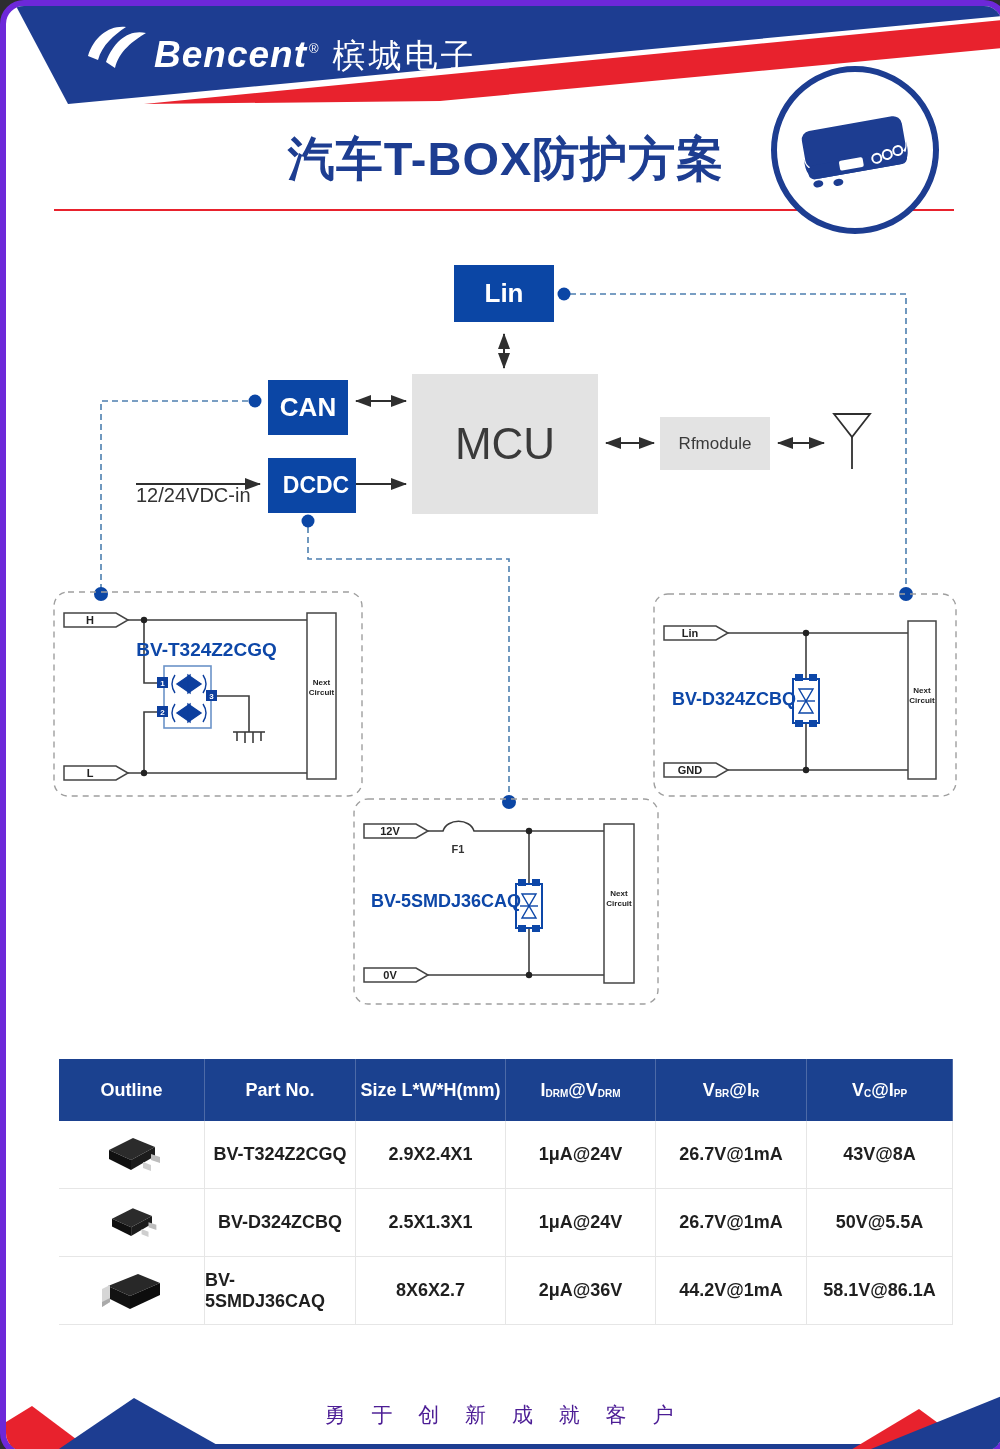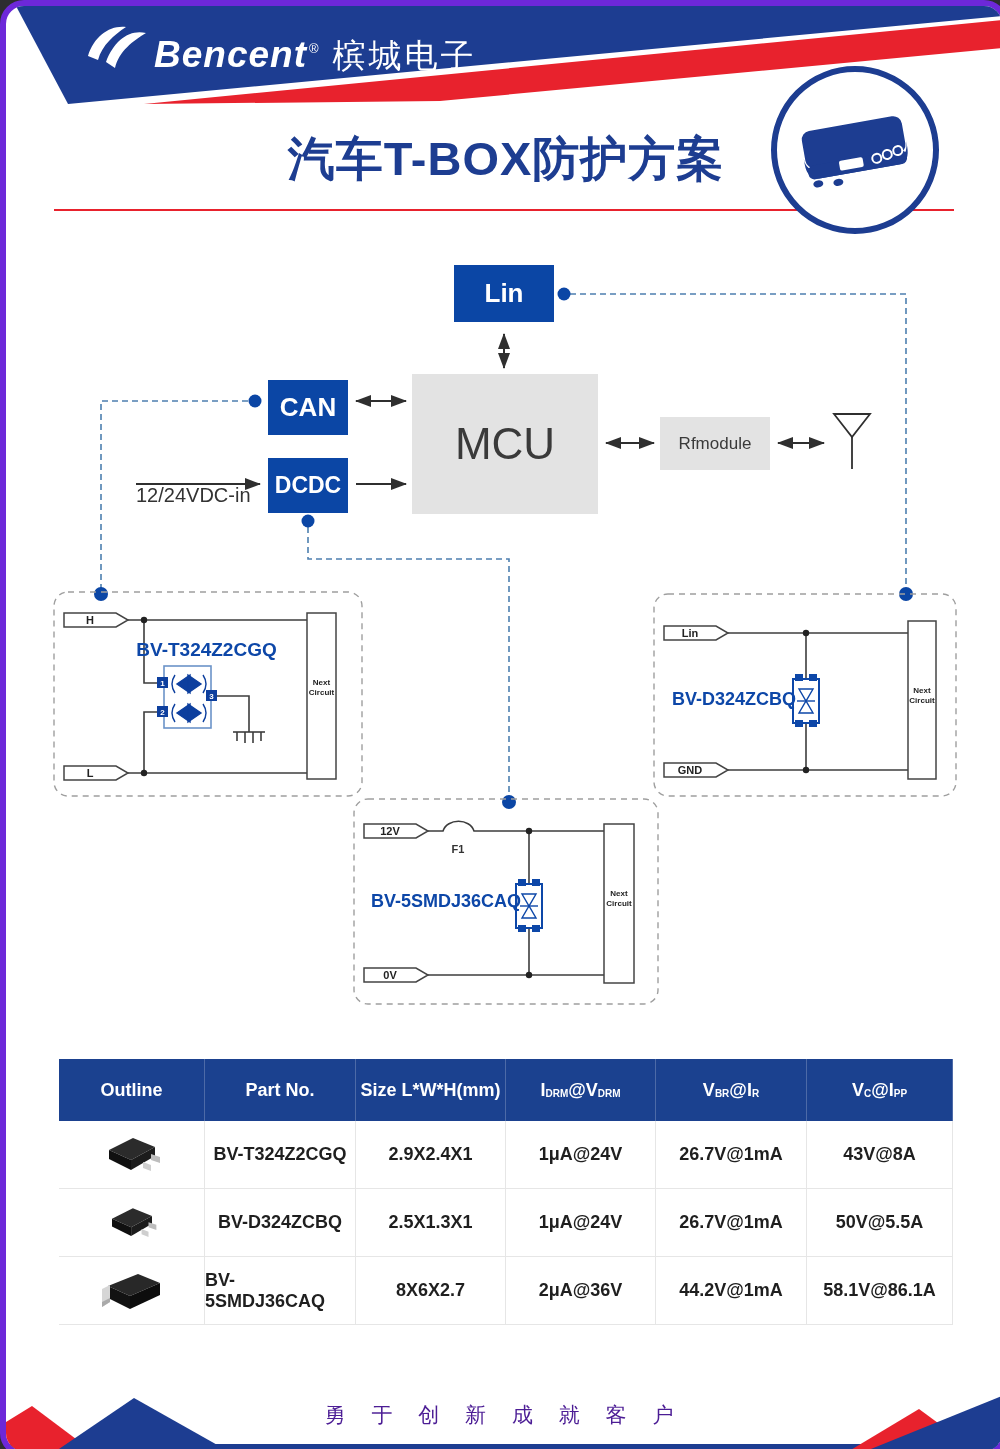--- a/index.html
+++ b/index.html
@@ -26,7 +26,7 @@
   .blk.gray{background:#e3e3e3;color:#3a3a3a;font-weight:normal;}
   #blk-lin{left:448px;top:259px;width:100px;height:57px;font-size:26px;}
   #blk-can{left:262px;top:368px;width:80px;height:55px;font-size:26px;margin-top:6px;}
-  #blk-dcdc{left:262px;top:452px;width:80px;height:55px;font-size:23px;}
+  #blk-dcdc{left:262px;top:452px;width:80px;height:55px;font-size:23px;padding-left:8px;}
   #blk-mcu{left:406px;top:368px;width:186px;height:140px;font-size:44px;}
   #blk-rf{left:654px;top:411px;width:110px;height:53px;font-size:17px;}
   #vdc-label{left:130px;top:478px;width:130px;font-size:20px;color:#333;z-index:2;}

